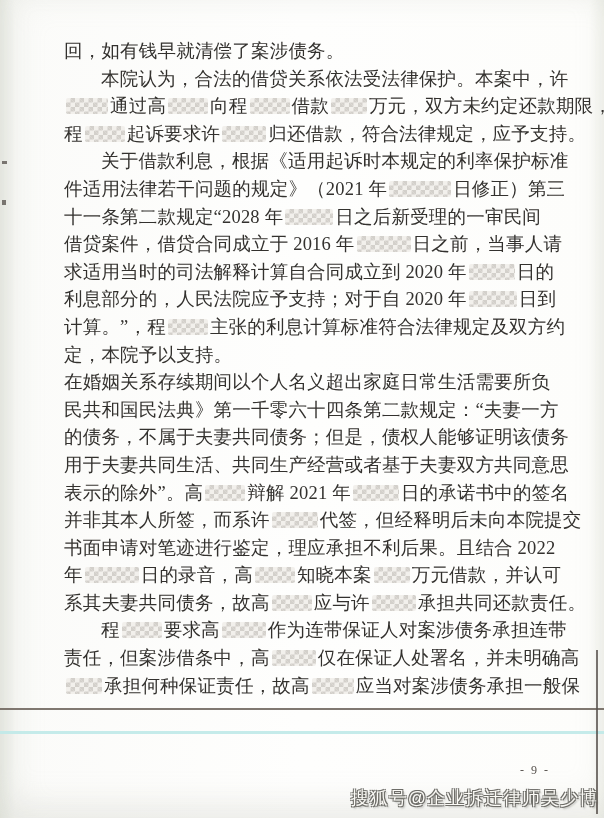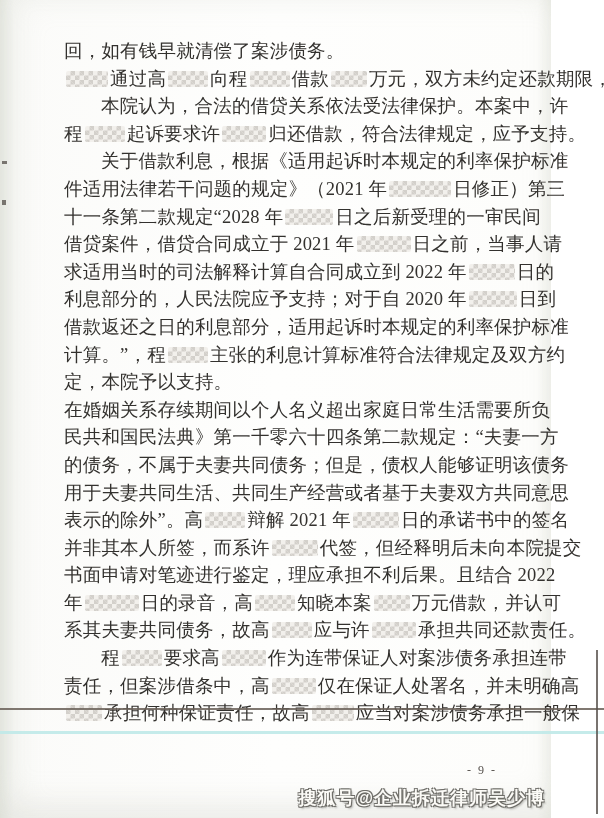--- a/index.html
+++ b/index.html
@@ -12,7 +12,7 @@
   }
   .page {
     position: relative;
-    width: 551px;
+    width: 604px;
     height: 818px;
     background: linear-gradient(90deg, #eef0ea 0%, #fbfbf9 2.5%, #fefefd 50%, #fdfdfb 97.5%, #f3f4ef 100%);
     box-shadow: inset 0 -18px 30px rgba(186,190,176,0.18), inset 18px 0 30px rgba(186,190,176,0.14);

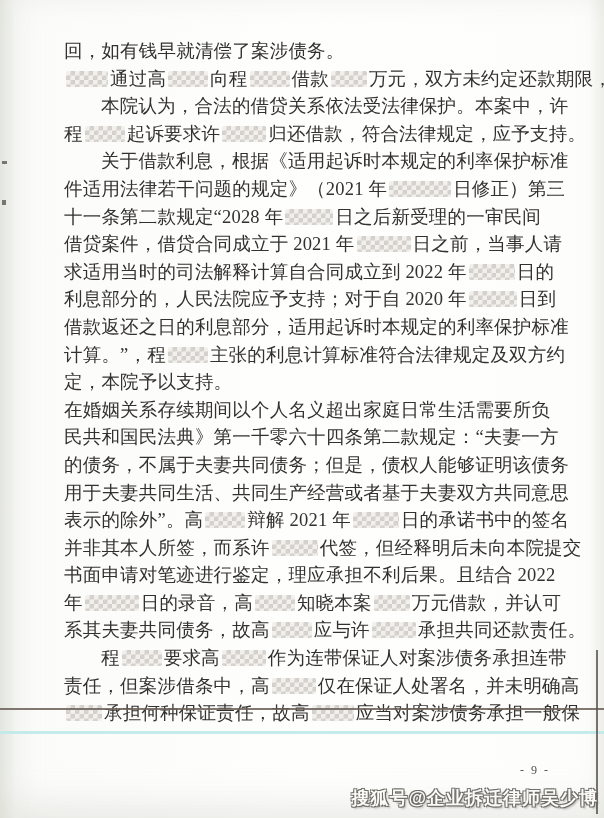--- a/index.html
+++ b/index.html
@@ -112,8 +112,8 @@
 <div class="page">
   <div class="content" id="doc-lines">
       <div class="line"><span>回，如有钱早就清偿了案涉债务。</span></div>
+      <div class="line indent"><span>本院认为，合法的借贷关系依法受法律保护。本案中，许</span></div>
       <div class="line"><span class="redact" style="width: 42px;"></span><span>通过高</span><span class="redact" style="width: 40px;"></span><span>向程</span><span class="redact" style="width: 40px;"></span><span>借款</span><span class="redact" style="width: 36px;"></span><span>万元，双方未约定还款期限，</span></div>
-      <div class="line indent"><span>本院认为，合法的借贷关系依法受法律保护。本案中，许</span></div>
       <div class="line"><span>程</span><span class="redact" style="width: 40px;"></span><span>起诉要求许</span><span class="redact" style="width: 44px;"></span><span>归还借款，符合法律规定，应予支持。</span></div>
       <div class="line indent"><span>关于借款利息，根据《适用起诉时本规定的利率保护标准</span></div>
       <div class="line"><span>件适用法律若干问题的规定》（2021 年</span><span class="redact" style="width: 62px;"></span><span>日修正）第三</span></div>

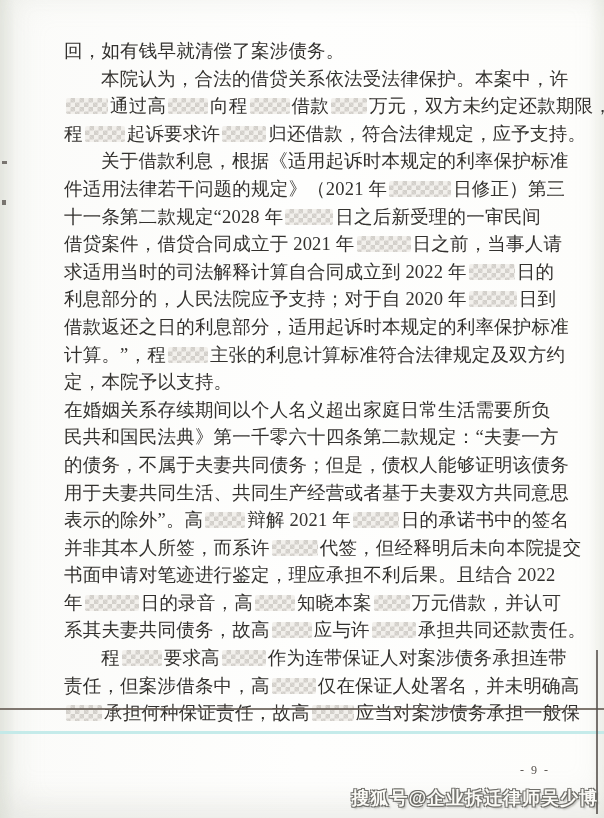--- a/index.html
+++ b/index.html
@@ -118,7 +118,7 @@
       <div class="line indent"><span>关于借款利息，根据《适用起诉时本规定的利率保护标准</span></div>
       <div class="line"><span>件适用法律若干问题的规定》（2021 年</span><span class="redact" style="width: 62px;"></span><span>日修正）第三</span></div>
       <div class="line"><span>十一条第二款规定“2028 年</span><span class="redact" style="width: 48px;"></span><span>日之后新受理的一审民间</span></div>
-      <div class="line"><span>借贷案件，借贷合同成立于 2021 年</span><span class="redact" style="width: 54px;"></span><span>日之前，当事人请</span></div>
+      <div class="line"><span>借贷案件，借贷合同成立于 2016 年</span><span class="redact" style="width: 54px;"></span><span>日之前，当事人请</span></div>
       <div class="line"><span>求适用当时的司法解释计算自合同成立到 2022 年</span><span class="redact" style="width: 46px;"></span><span>日的</span></div>
       <div class="line"><span>利息部分的，人民法院应予支持；对于自 2020 年</span><span class="redact" style="width: 48px;"></span><span>日到</span></div>
       <div class="line"><span>借款返还之日的利息部分，适用起诉时本规定的利率保护标准</span></div>

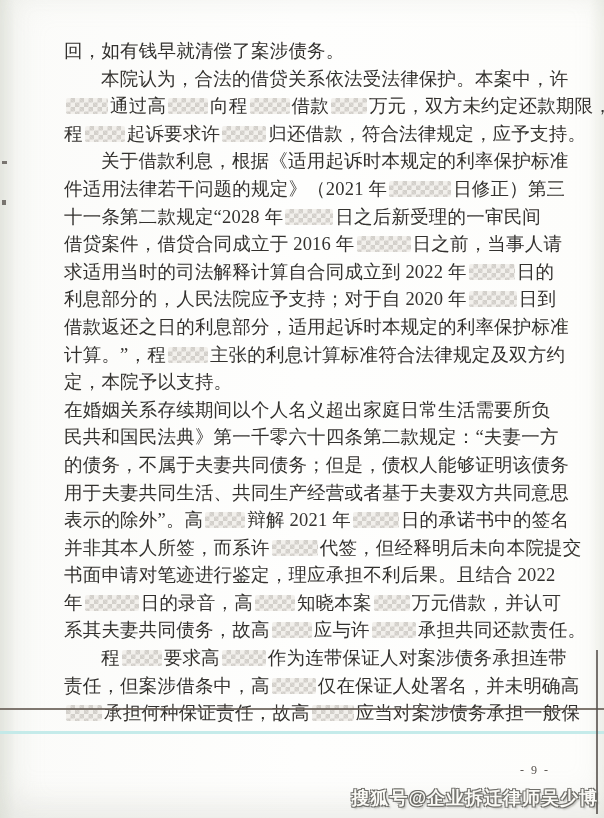--- a/index.html
+++ b/index.html
@@ -119,7 +119,7 @@
       <div class="line"><span>件适用法律若干问题的规定》（2021 年</span><span class="redact" style="width: 62px;"></span><span>日修正）第三</span></div>
       <div class="line"><span>十一条第二款规定“2028 年</span><span class="redact" style="width: 48px;"></span><span>日之后新受理的一审民间</span></div>
       <div class="line"><span>借贷案件，借贷合同成立于 2016 年</span><span class="redact" style="width: 54px;"></span><span>日之前，当事人请</span></div>
-      <div class="line"><span>求适用当时的司法解释计算自合同成立到 2022 年</span><span class="redact" style="width: 46px;"></span><span>日的</span></div>
+      <div class="line"><span>求适用当时的司法解释计算自合同成立到 2020 年</span><span class="redact" style="width: 46px;"></span><span>日的</span></div>
       <div class="line"><span>利息部分的，人民法院应予支持；对于自 2020 年</span><span class="redact" style="width: 48px;"></span><span>日到</span></div>
       <div class="line"><span>借款返还之日的利息部分，适用起诉时本规定的利率保护标准</span></div>
       <div class="line"><span>计算。”，程</span><span class="redact" style="width: 40px;"></span><span>主张的利息计算标准符合法律规定及双方约</span></div>

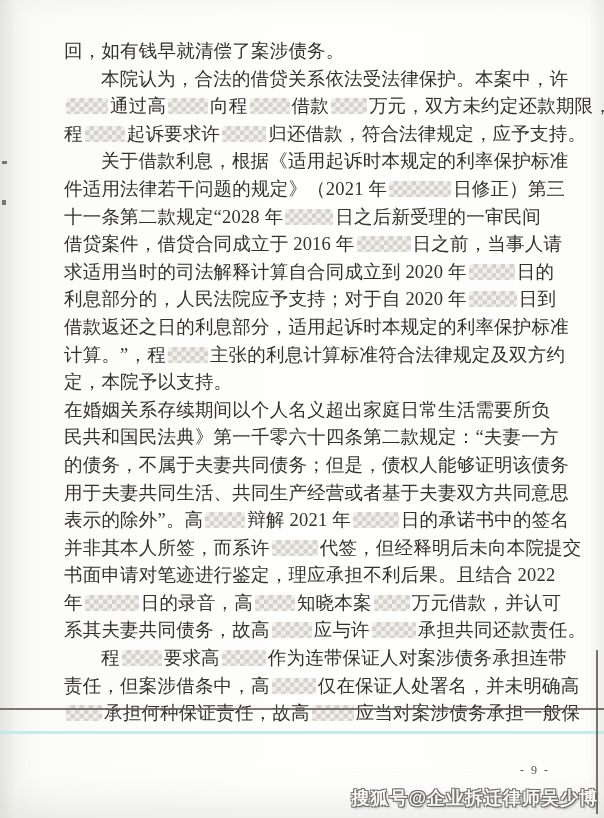--- a/index.html
+++ b/index.html
@@ -121,7 +121,6 @@
       <div class="line"><span>借贷案件，借贷合同成立于 2016 年</span><span class="redact" style="width: 54px;"></span><span>日之前，当事人请</span></div>
       <div class="line"><span>求适用当时的司法解释计算自合同成立到 2020 年</span><span class="redact" style="width: 46px;"></span><span>日的</span></div>
       <div class="line"><span>利息部分的，人民法院应予支持；对于自 2020 年</span><span class="redact" style="width: 48px;"></span><span>日到</span></div>
-      <div class="line"><span>借款返还之日的利息部分，适用起诉时本规定的利率保护标准</span></div>
       <div class="line"><span>计算。”，程</span><span class="redact" style="width: 40px;"></span><span>主张的利息计算标准符合法律规定及双方约</span></div>
       <div class="line"><span>定，本院予以支持。</span></div>
       <div class="line"><span>在婚姻关系存续期间以个人名义超出家庭日常生活需要所负</span></div>

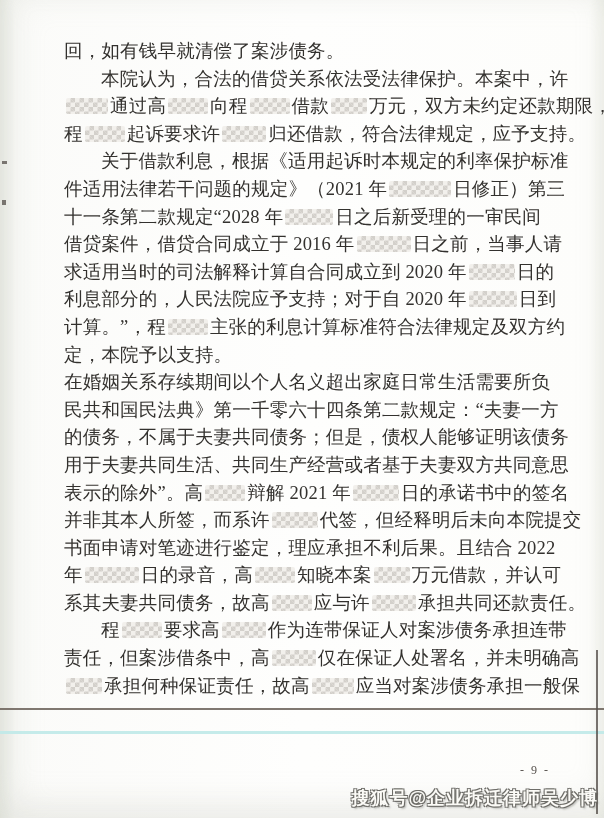--- a/index.html
+++ b/index.html
@@ -94,7 +94,7 @@
     right: 6px;
     top: 786px;
     font-size: 18px;
-    font-weight: bold;
+    font-weight: normal;
     letter-spacing: 1px;
     font-family: "Liberation Sans", "DejaVu Sans", sans-serif;
     color: #fcfbf7;

